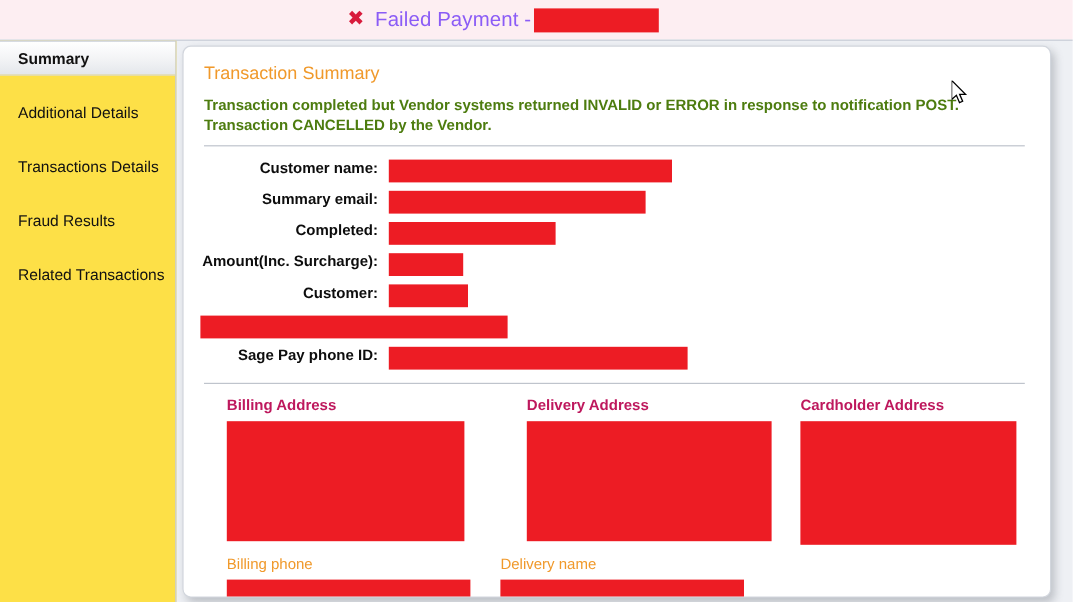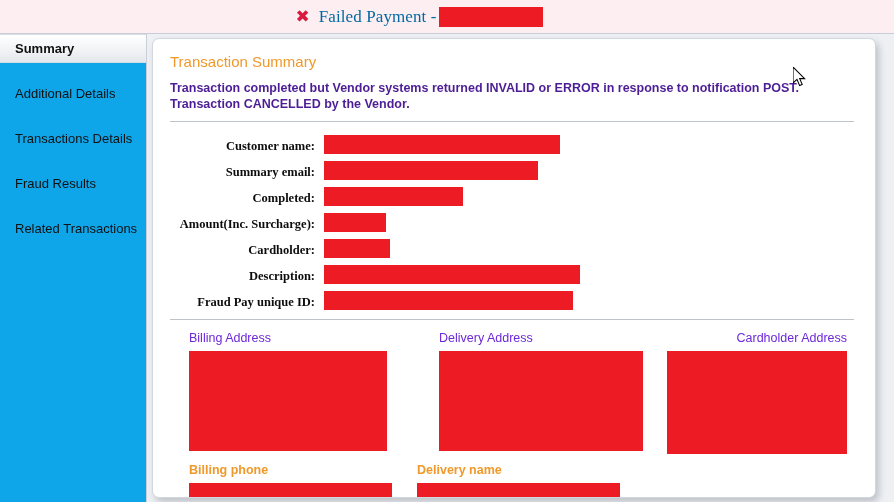--- a/index.html
+++ b/index.html
@@ -42,11 +42,10 @@
     font-family: "DejaVu Sans", sans-serif;
   }
   .banner-text {
-    color: #0369a1;
+    color: #8b5cf6;
     font-size: 17px;
     letter-spacing: 0.1px;
     white-space: nowrap;
-    font-family: Liberation Serif, serif;
   }
   .redact {
     background: #ed1c24;

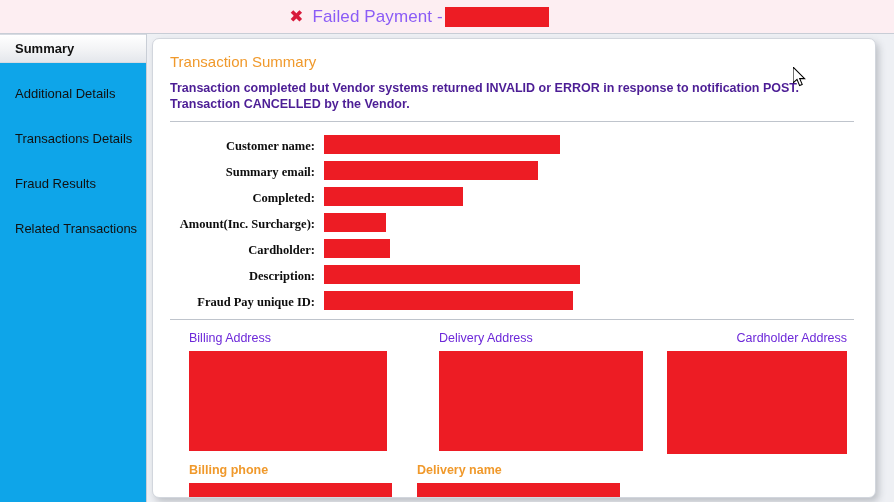--- a/index.html
+++ b/index.html
@@ -77,7 +77,7 @@
     top: 0;
     width: 147px;
     height: 469px;
-    background: #0ea5e9;
+    background: #fde047;
     border-right: 1px solid #c9ced6;
     box-sizing: border-box;
   }

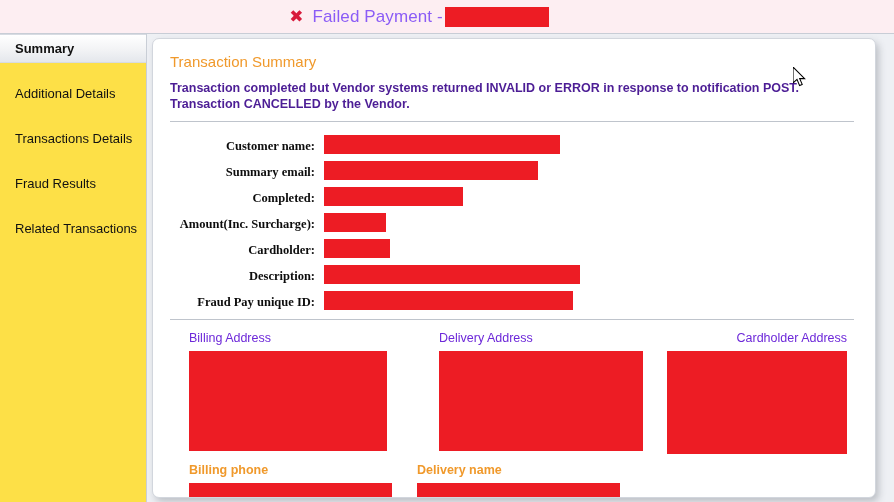--- a/index.html
+++ b/index.html
@@ -127,7 +127,7 @@
   #status-message {
     font-size: 12.5px;
     font-weight: bold;
-    color: #4c1d95;
+    color: #4d7c0f;
     line-height: 16px;
     margin: 0 0 9px 3px;
     max-width: 700px;

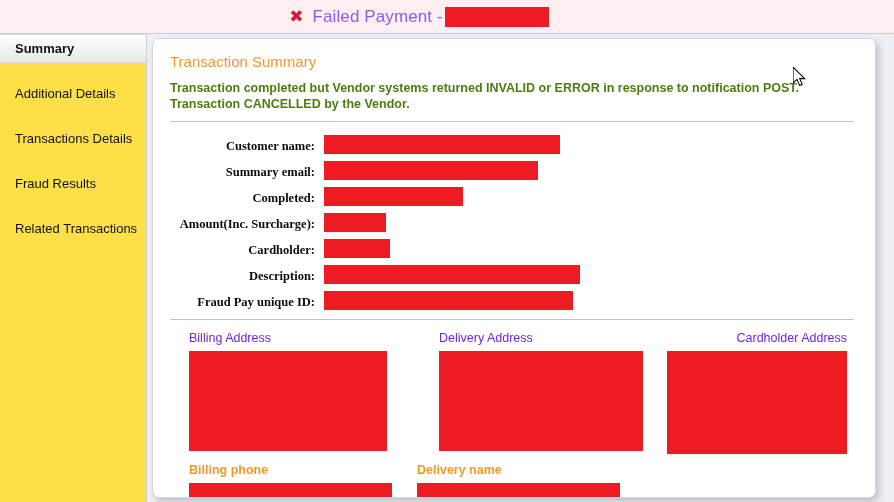--- a/index.html
+++ b/index.html
@@ -141,10 +141,9 @@
   
   .field-row {
     display: flex;
-    align-items: flex-end;
+    align-items: flex-start;
     height: 21px;
     margin-bottom: 5px;
-    font-family: Liberation Serif, serif;
   }
   .field-label {
     width: 157px;

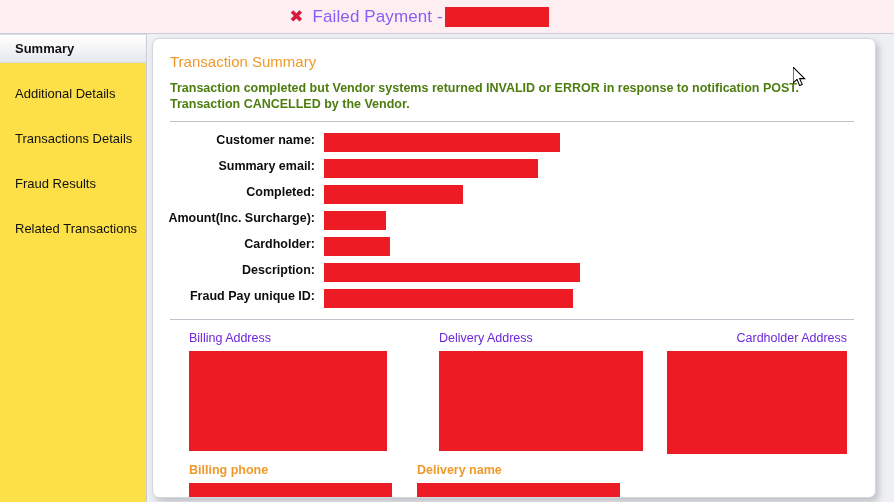--- a/index.html
+++ b/index.html
@@ -276,7 +276,7 @@
         </div>
 
         <div class="field-row">
-          <div class="field-label">Cardholder:</div>
+          <div class="field-label">Customer:</div>
           <div class="redact field-value" style="width:66px"></div>
         </div>
 

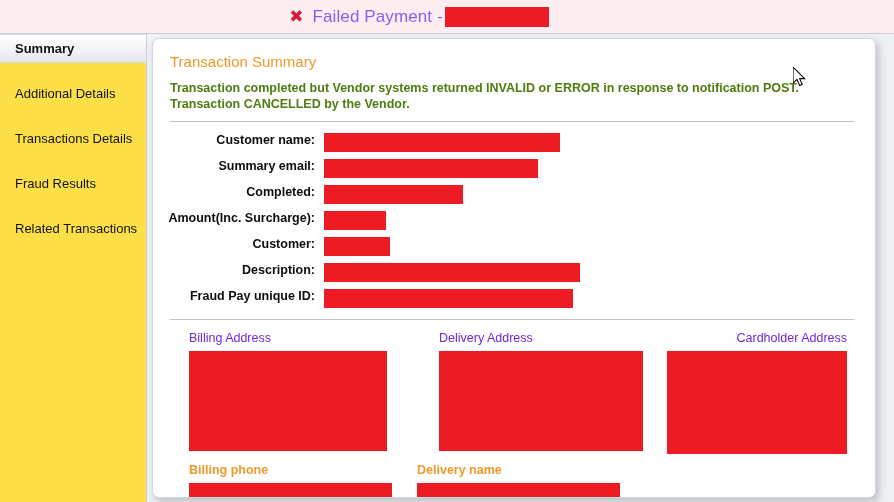--- a/index.html
+++ b/index.html
@@ -281,7 +281,6 @@
         </div>
 
         <div class="field-row">
-          <div class="field-label">Description:</div>
           <div class="redact field-value" style="width:256px"></div>
         </div>
 

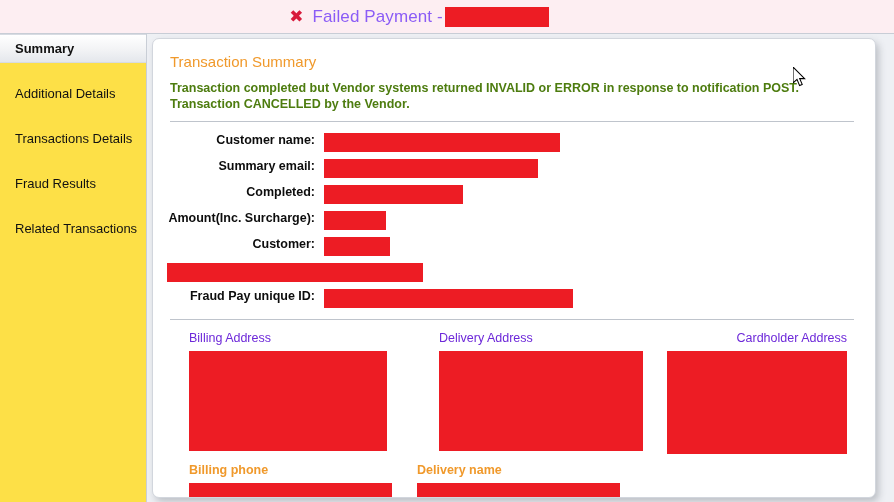--- a/index.html
+++ b/index.html
@@ -285,7 +285,7 @@
         </div>
 
         <div class="field-row">
-          <div class="field-label">Fraud Pay unique ID:</div>
+          <div class="field-label">Sage Pay phone ID:</div>
           <div class="redact field-value" style="width:249px"></div>
         </div>
 

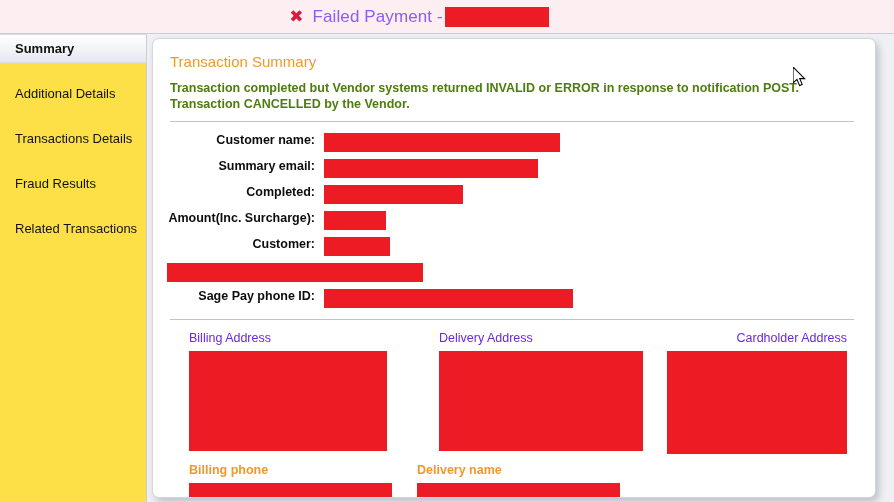--- a/index.html
+++ b/index.html
@@ -176,9 +176,9 @@
   .addr-col.c2 { width: 200px; margin-left: 22px; }
   .addr-col.c3 { width: 180px; margin-right: 0; text-align: right; }
   .addr-heading {
-    color: #6d28d9;
+    color: #be185d;
     font-size: 12.5px;
-    font-weight: normal;
+    font-weight: bold;
     margin-bottom: 6px;
   }
   .addr-block { height: 100px; }

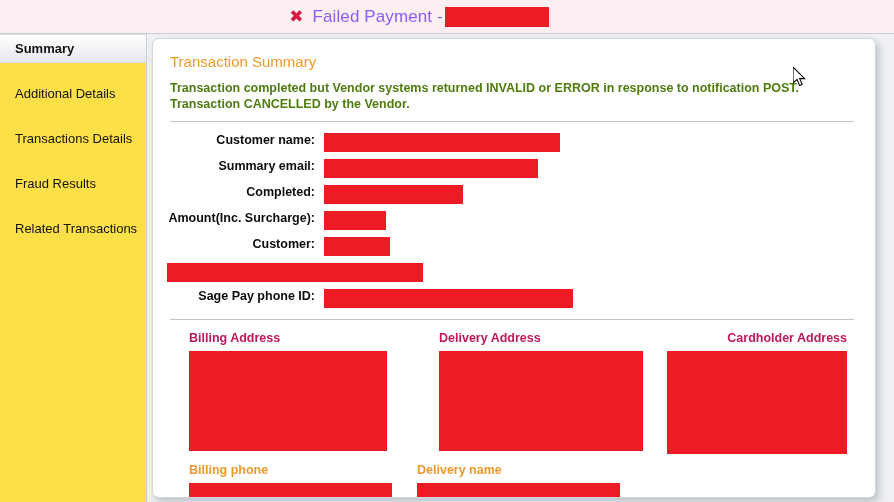--- a/index.html
+++ b/index.html
@@ -174,7 +174,7 @@
   }
   .addr-col.c1 { width: 200px; }
   .addr-col.c2 { width: 200px; margin-left: 22px; }
-  .addr-col.c3 { width: 180px; margin-right: 0; text-align: right; }
+  .addr-col.c3 { width: 180px; margin-right: 0; }
   .addr-heading {
     color: #be185d;
     font-size: 12.5px;

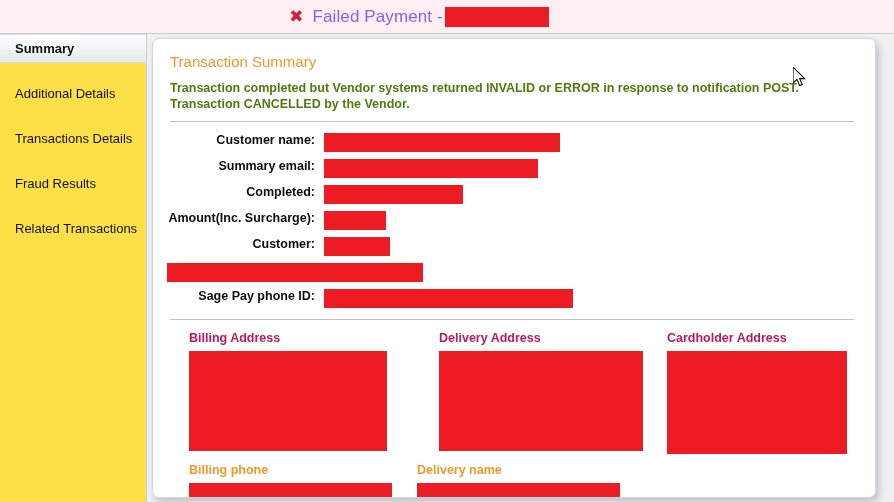--- a/index.html
+++ b/index.html
@@ -196,7 +196,7 @@
   .phone-heading {
     color: #f0992b;
     font-size: 12.5px;
-    font-weight: bold;
+    font-weight: normal;
     margin-bottom: 6px;
   }
   .phone-block { height: 22px; }

